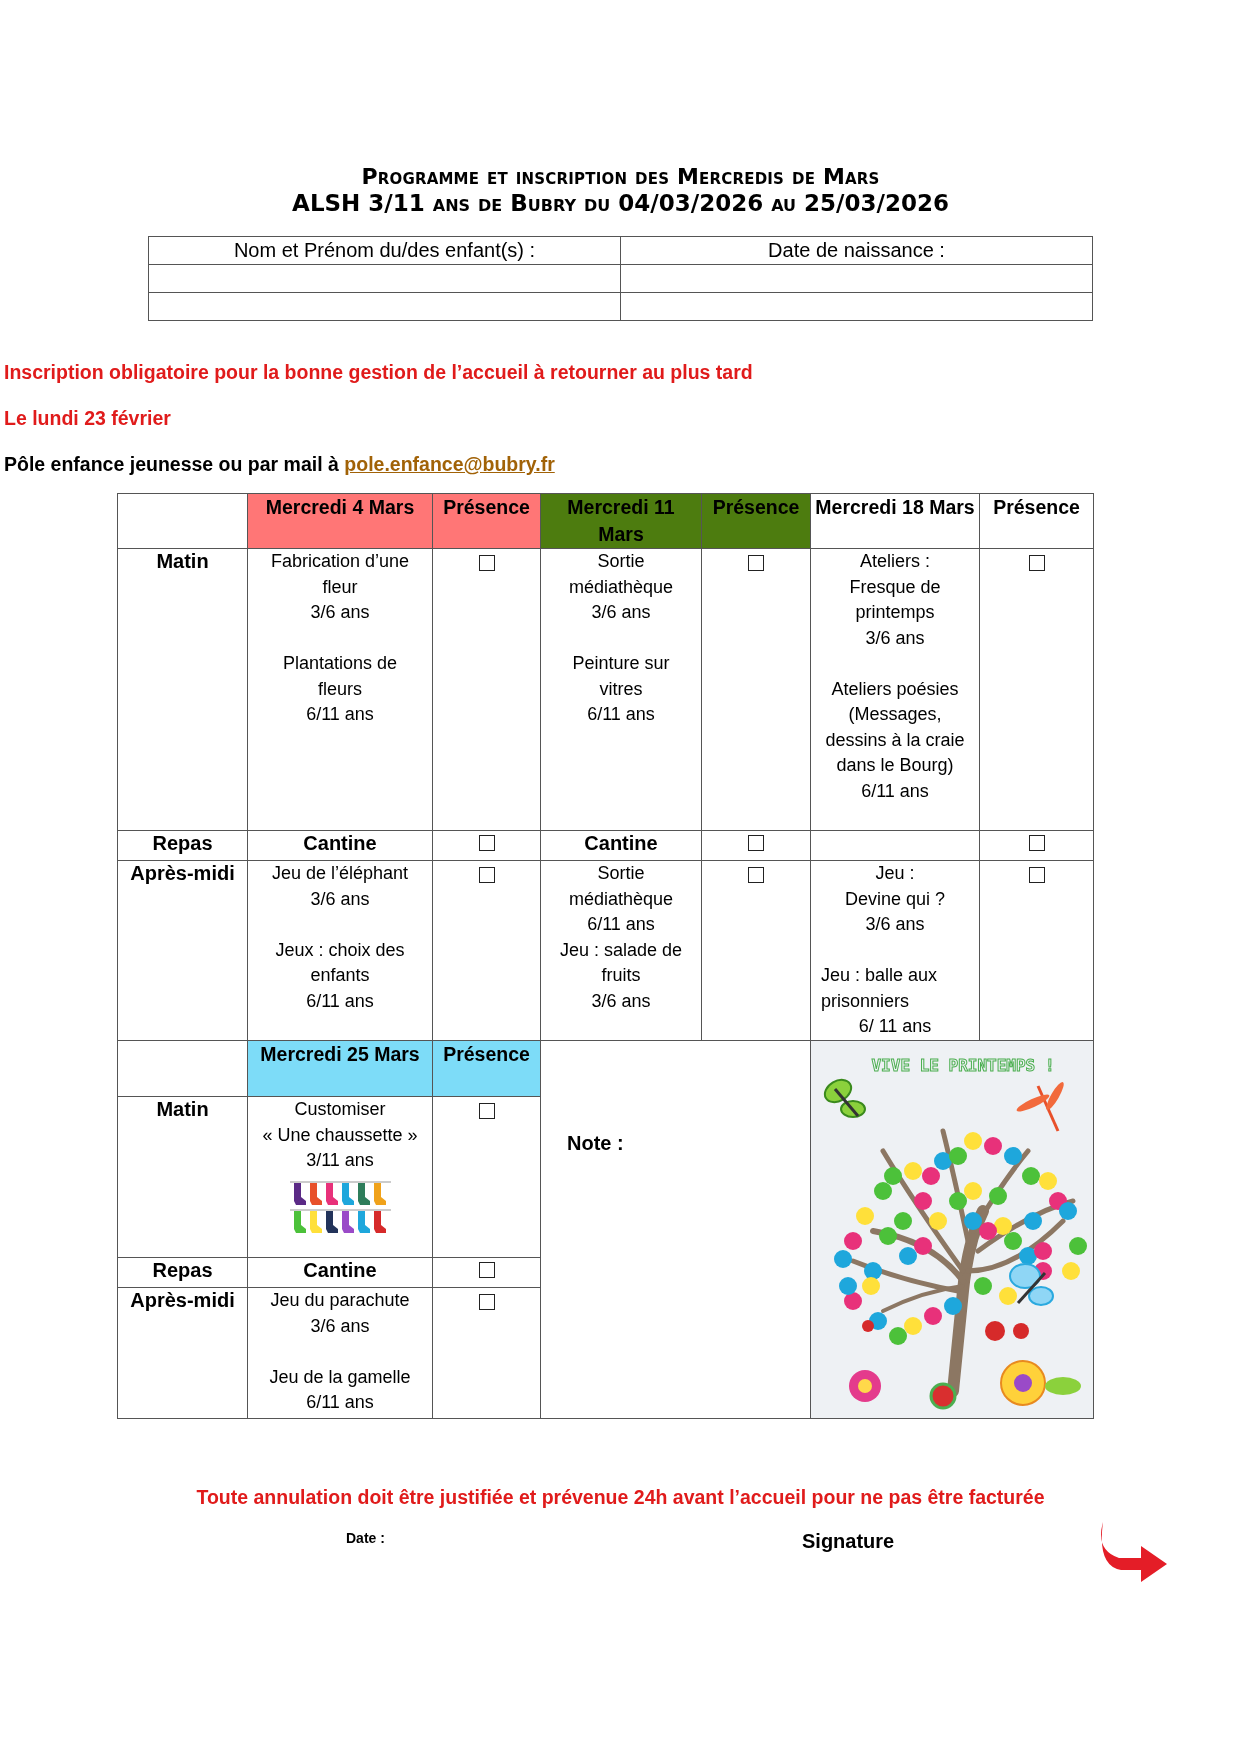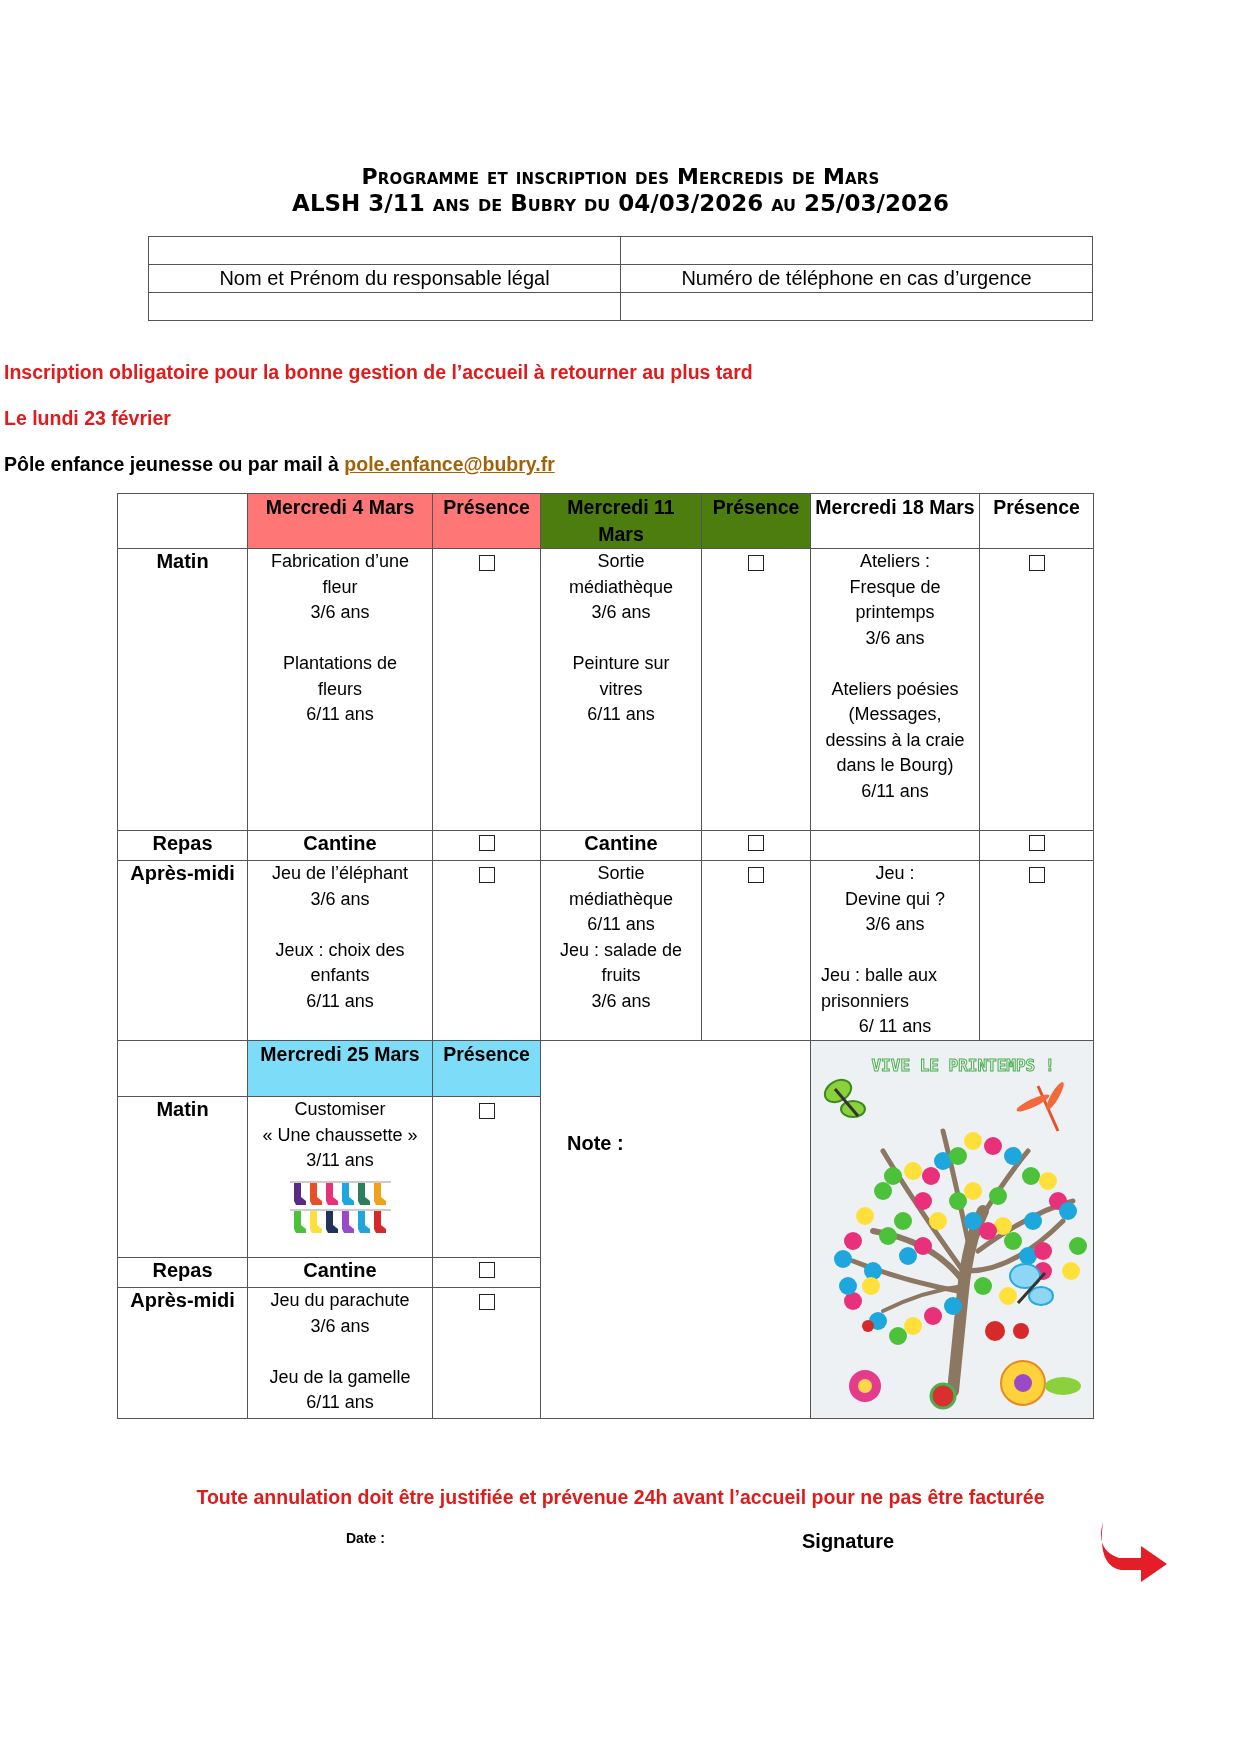--- a/index.html
+++ b/index.html
@@ -46,6 +46,10 @@
 
 <table class="abs form-table">
   <tbody>
+      <tr>
+    <td>Nom et Prénom du/des enfant(s) :</td>
+    <td>Date de naissance :</td>
+  </tr>
   <tr>
     <td></td>
     <td></td>

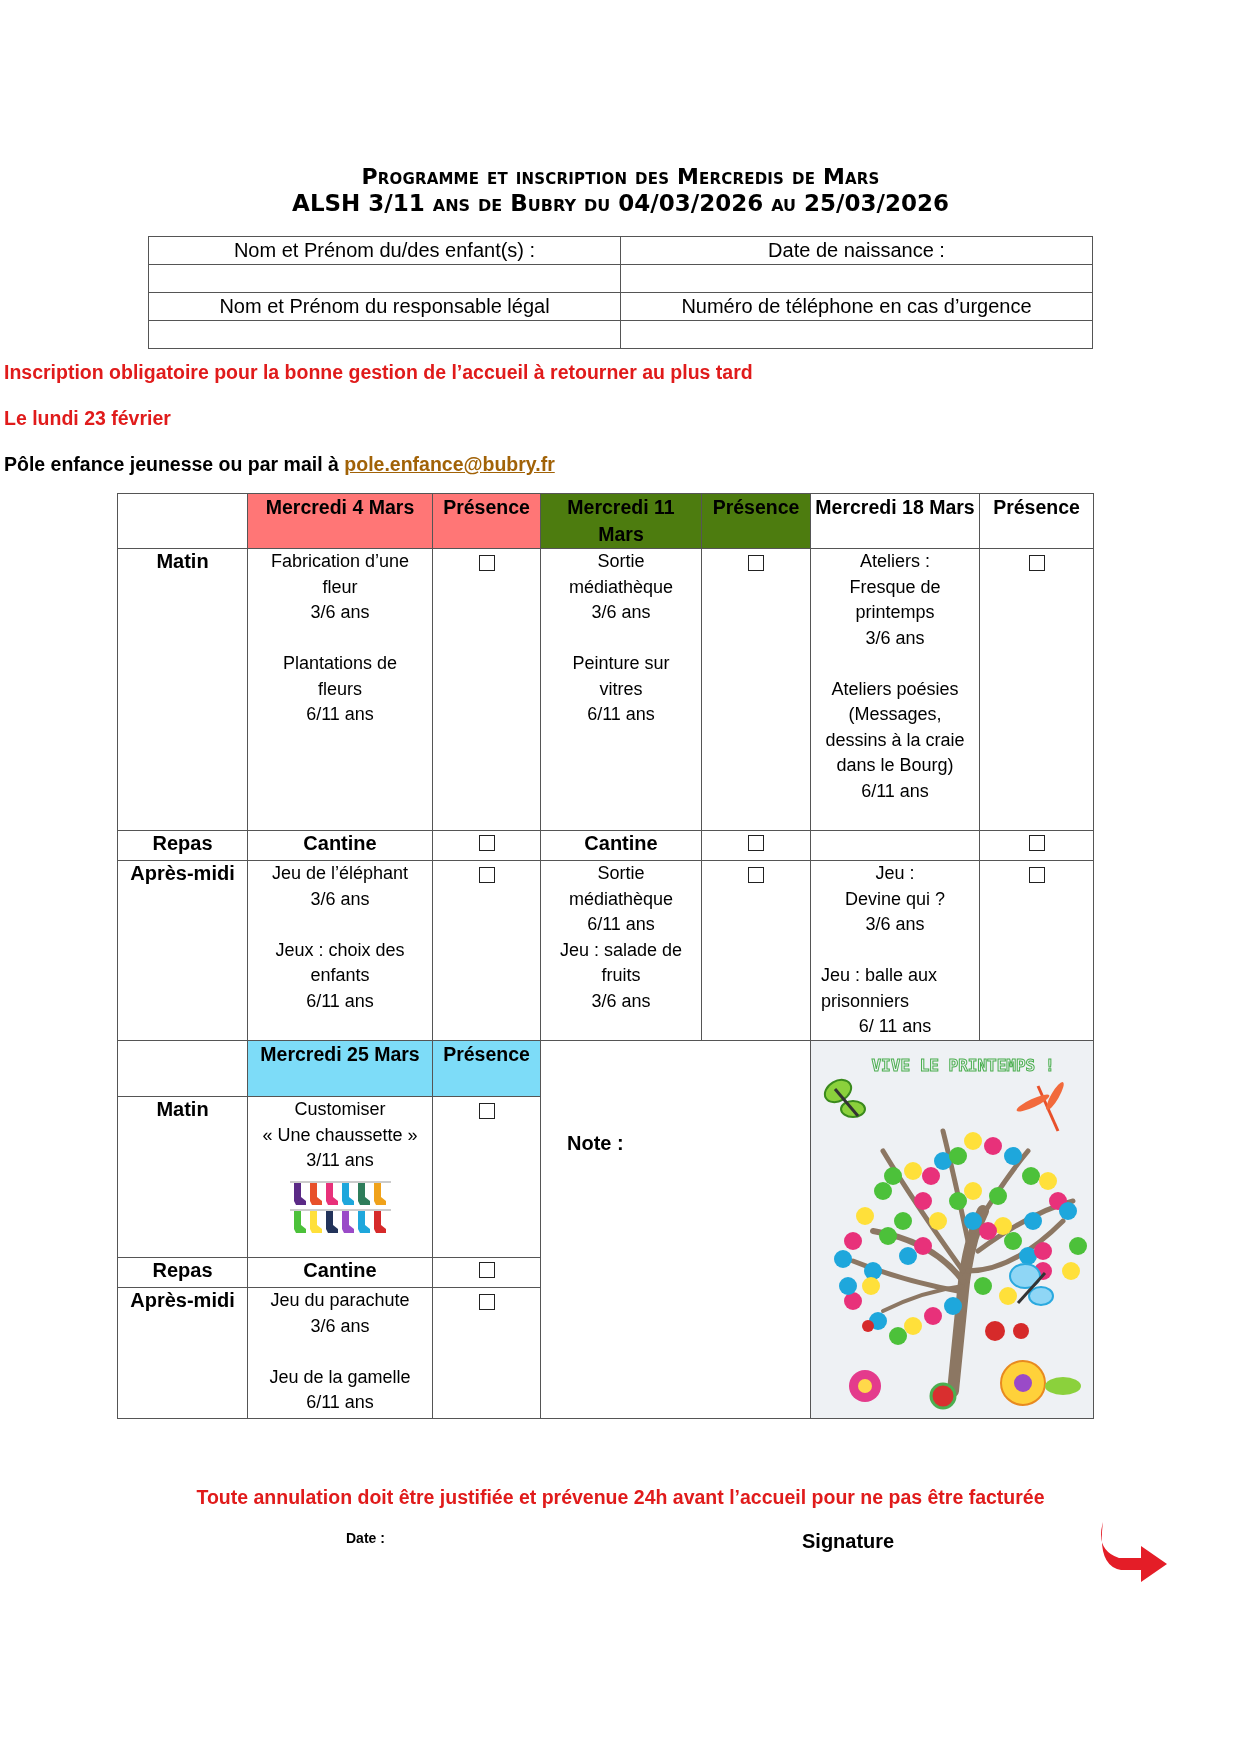--- a/index.html
+++ b/index.html
@@ -53,10 +53,6 @@
   <tr>
     <td></td>
     <td></td>
-  </tr>
-  <tr>
-    <td>Nom et Prénom du responsable légal</td>
-    <td>Numéro de téléphone en cas d’urgence</td>
   </tr>
   <tr>
     <td></td>

